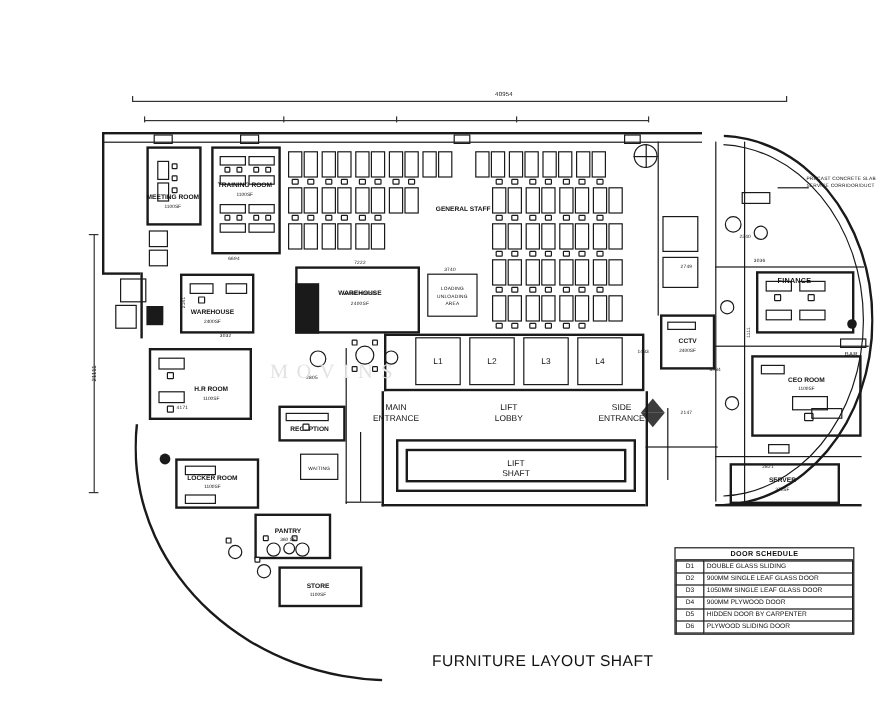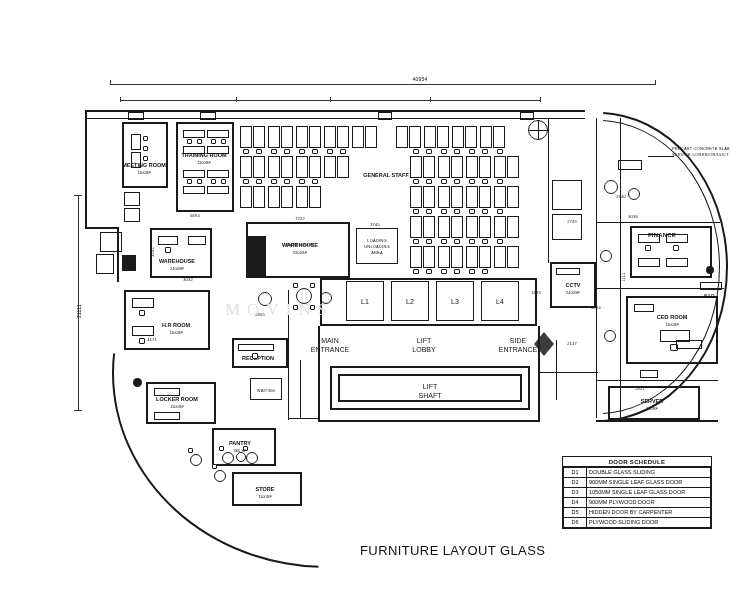--- a/index.html
+++ b/index.html
@@ -613,7 +613,7 @@
   </div>
 
   <div id="title-block">
-    <div class="t1">FURNITURE LAYOUT GLASS</div>
+    <div class="t1">FURNITURE LAYOUT SHAFT</div>
   </div>
 
 </div>

